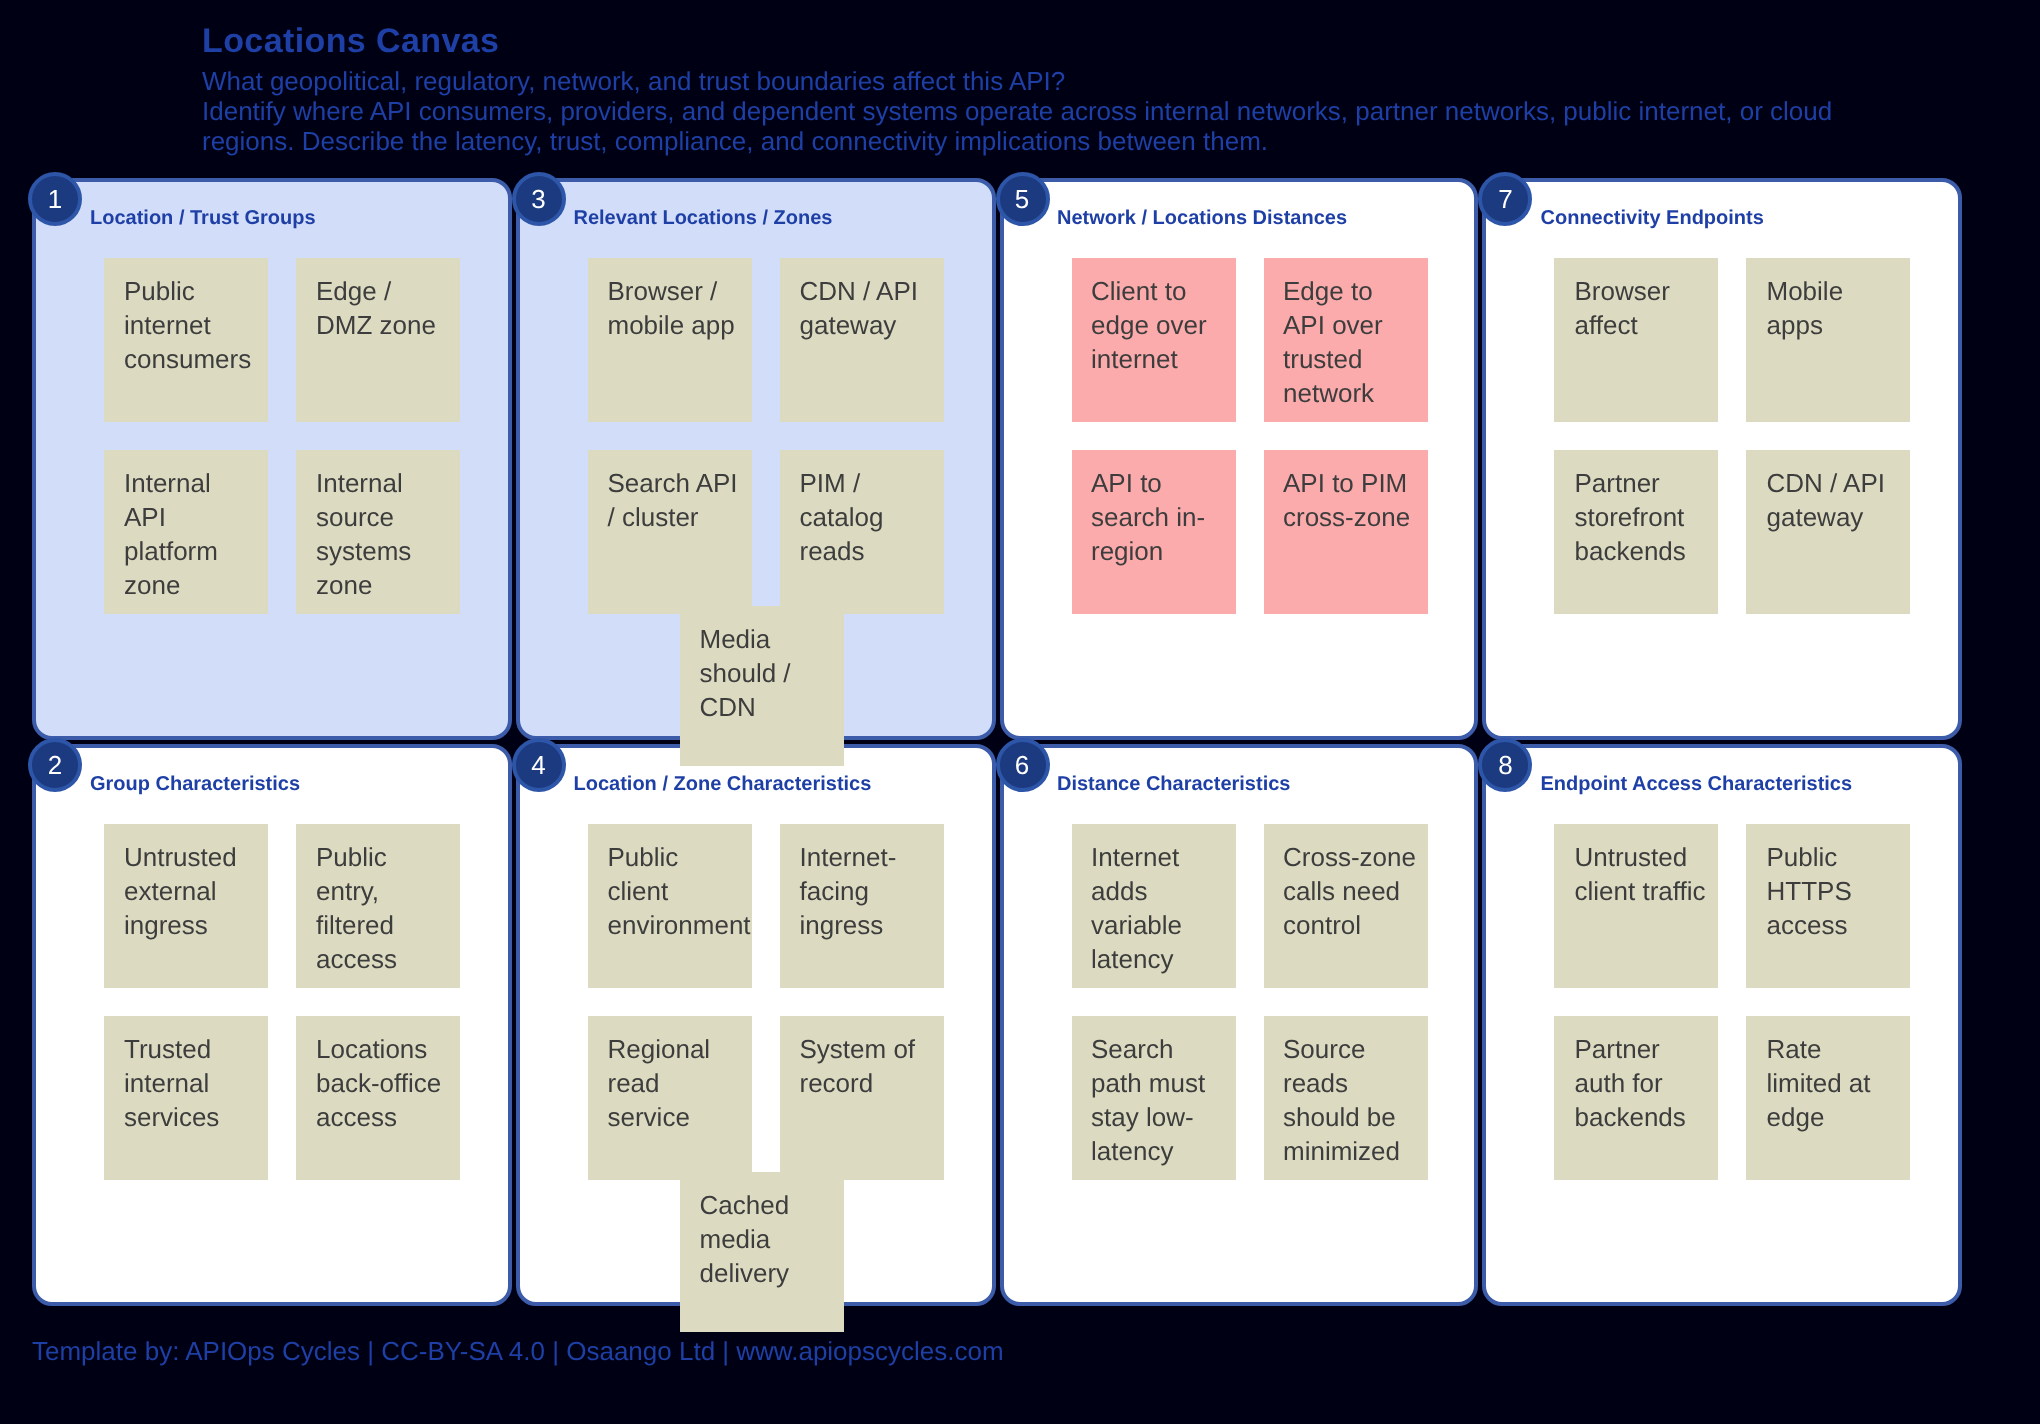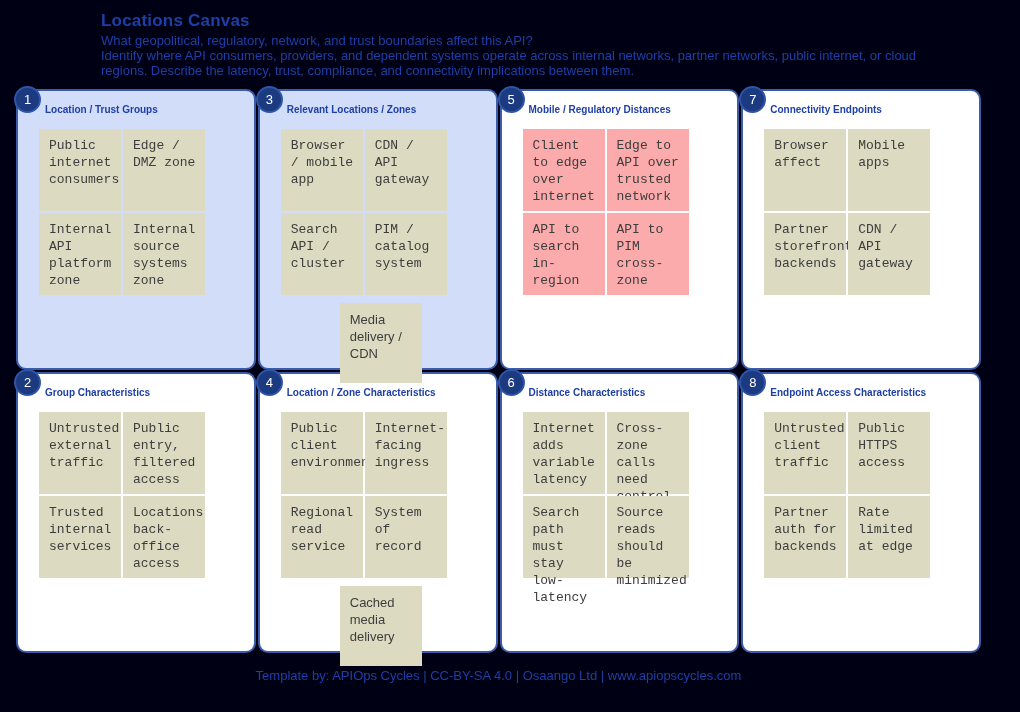--- a/index.html
+++ b/index.html
@@ -79,7 +79,7 @@
       <div class="badge">
           <span>5</span>
         </div>
-      <h2 class="ptitle">Mobile / Regulatory Distances</h2>
+      <h2 class="ptitle">Network / Locations Distances</h2>
       <div class="notes">
         <div class="note">Client to edge over internet</div>
         <div class="note">Edge to API over trusted network</div>

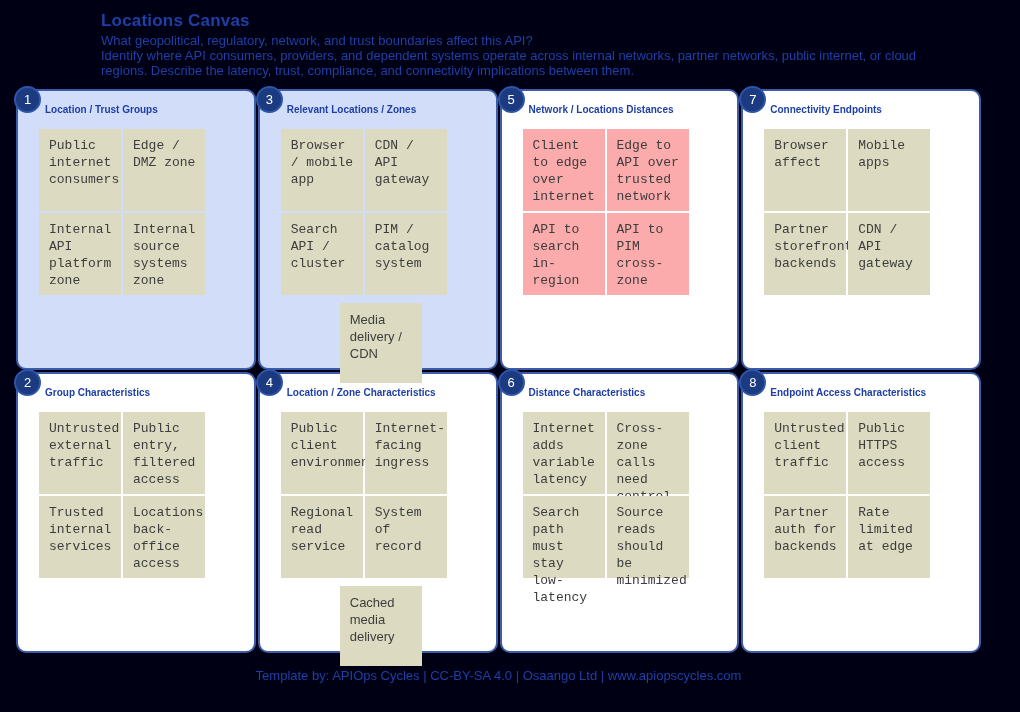--- a/index.html
+++ b/index.html
@@ -22,8 +22,8 @@
            background:#1c3a80; border:2px solid #2d55a8; color:#ffffff; font-size:13px;
            display:flex; align-items:center; justify-content:center; z-index:4; }
   .ptitle { margin:13px 2px 0 27px; font-size:10px; font-weight:bold; color:#1e3fa5; white-space:nowrap; }
-  .notes { position:absolute; left:21px; top:38px; display:grid;
-           grid-template-columns:82px 82px; grid-auto-rows:82px; gap:2px;font-family:Liberation Mono, monospace; }
+  .notes { position:absolute; left:34px; top:38px; display:grid;
+           grid-template-columns:82px 82px; grid-auto-rows:82px; gap:14px; }
   .note { background:#dcdbc1; padding:8px 5px 5px 10px; font-size:13px; line-height:17px;
           color:#3d3d3d; overflow:visible; }
   .panel.pink .note { background:#fbabab; }

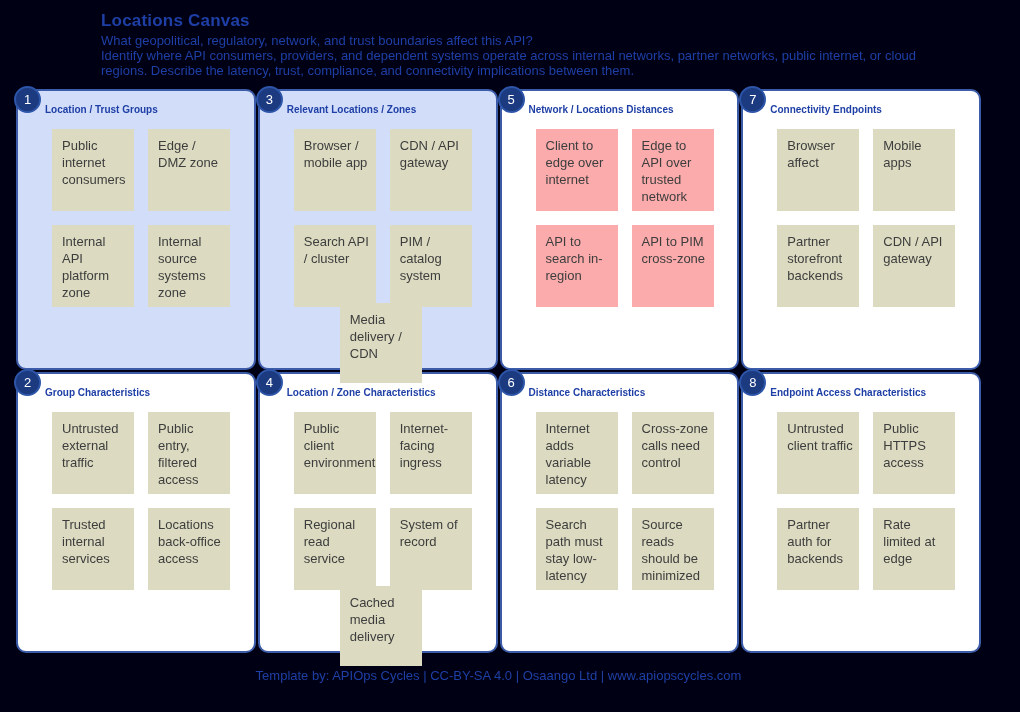--- a/index.html
+++ b/index.html
@@ -70,7 +70,7 @@
         <div class="note">Browser / mobile app</div>
         <div class="note">CDN / API gateway</div>
         <div class="note">Search API / cluster</div>
-        <div class="note">PIM / catalog system</div>
+        <div class="note">PIM / catalog reads</div>
       </div>
       <div class="center-note">Media delivery / CDN</div>
     </section>

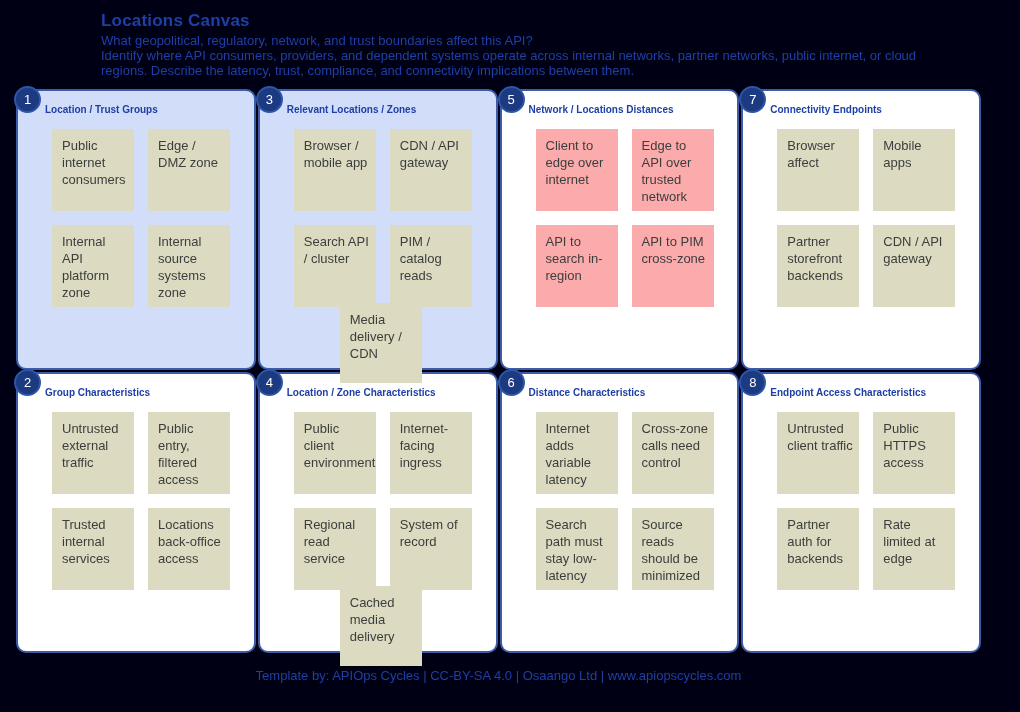--- a/index.html
+++ b/index.html
@@ -72,7 +72,7 @@
         <div class="note">Search API / cluster</div>
         <div class="note">PIM / catalog reads</div>
       </div>
-      <div class="center-note">Media delivery / CDN</div>
+      <div class="center-note">Media should / CDN</div>
     </section>
 
     <section class="panel pink">

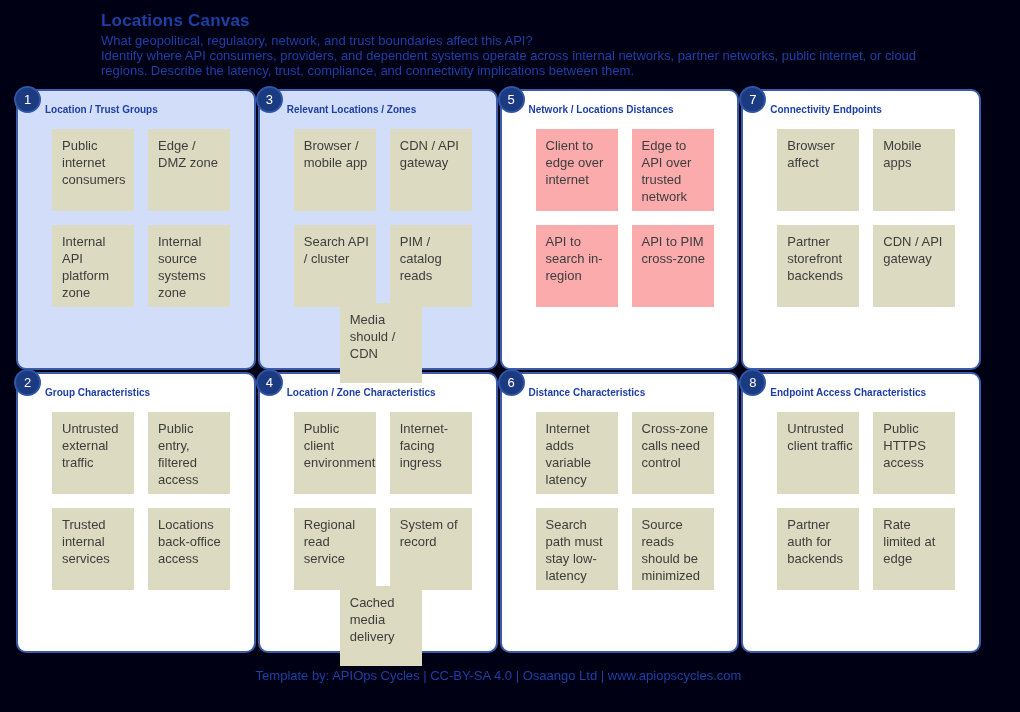--- a/index.html
+++ b/index.html
@@ -107,7 +107,7 @@
         </div>
       <h2 class="ptitle">Group Characteristics</h2>
       <div class="notes">
-        <div class="note">Untrusted external traffic</div>
+        <div class="note">Untrusted external ingress</div>
         <div class="note">Public entry, filtered access</div>
         <div class="note">Trusted internal services</div>
         <div class="note">Locations back-office access</div>

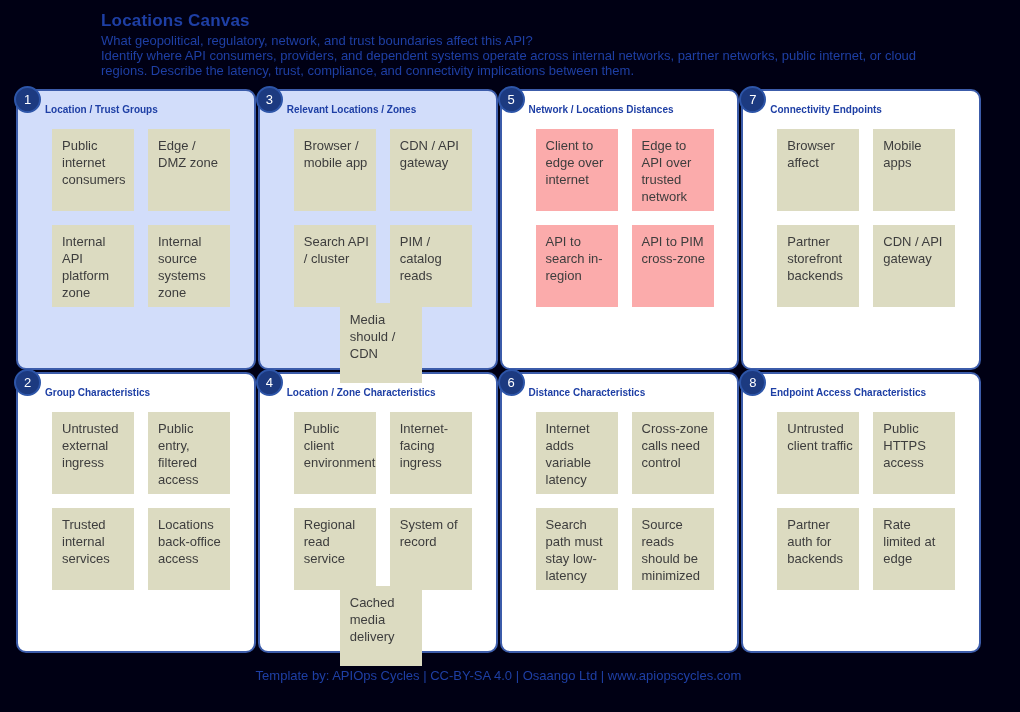--- a/index.html
+++ b/index.html
@@ -31,7 +31,7 @@
                  background:#dcdbc1; padding:8px 5px 5px 10px; font-size:13px; line-height:17px; color:#3d3d3d; }
 
   
-  .footer { position:absolute; left:16px; top:668px; width:965px; text-align:center;
+  .footer { position:absolute; left:16px; top:668px; width:965px; text-align:left;
             color:#1e3fa5; font-size:13px; }
 </style>
 </head>

